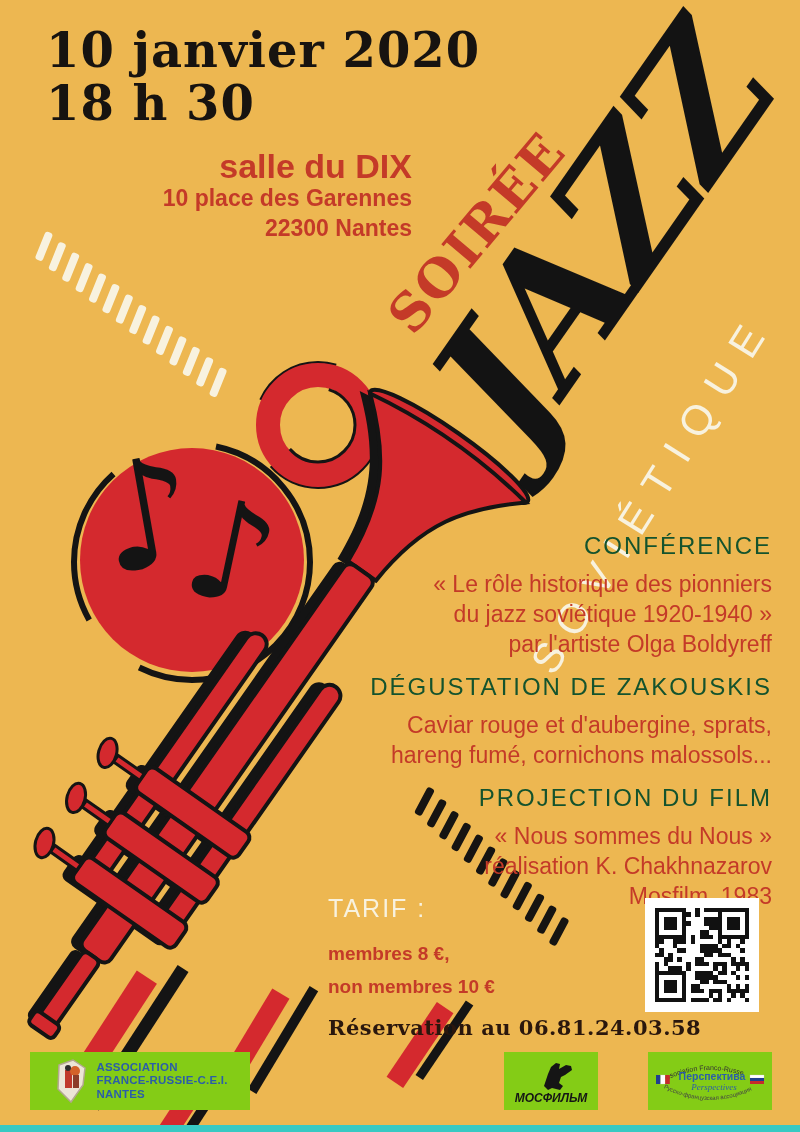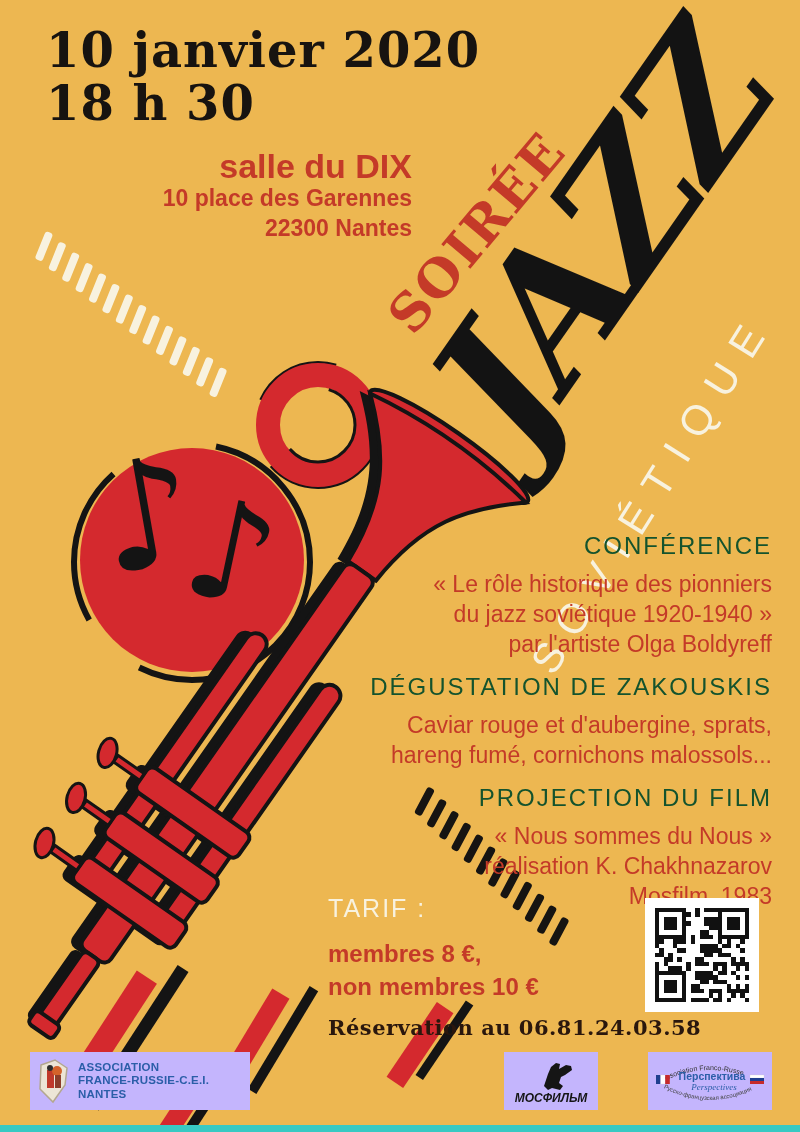--- a/index.html
+++ b/index.html
@@ -44,7 +44,7 @@
   
   .tarif{left:328px;top:894px;z-index:5;}
   .tarif .head{color:#F8F2DF;font-size:25px;letter-spacing:2px;margin-bottom:14px;}
-  .tarif .line{color:#C43A28;font-size:24px;line-height:33px;font-weight:bold;}
+  .tarif .line{color:#C43A28;font-size:19px;line-height:33px;font-weight:bold;}
   .resv{margin-top:12px;color:#2A170D;font-family:"DejaVu Serif",serif;font-weight:800;
         font-size:21px;letter-spacing:.5px;}
 

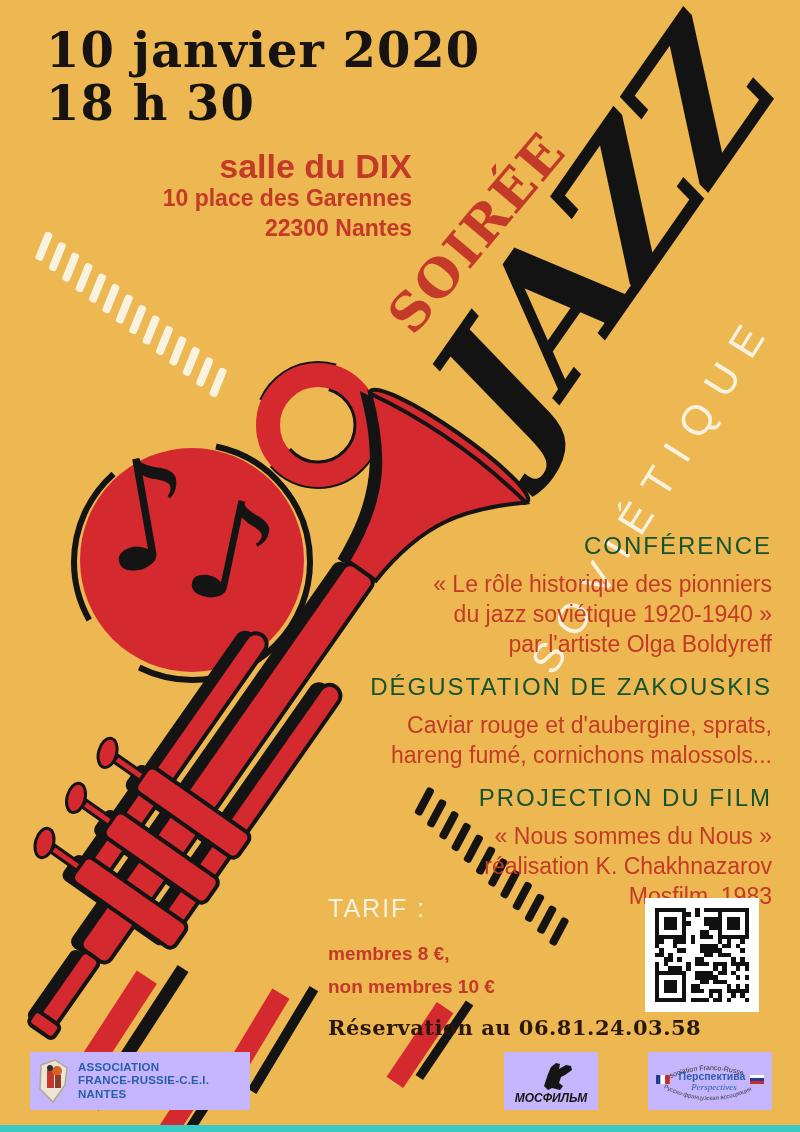--- a/index.html
+++ b/index.html
@@ -56,7 +56,7 @@
   .qr b.on{background:#111;}
 
   
-  .logo{background:#c4b5fd;z-index:6;display:flex;align-items:center;
+  .logo{background:#84cc16;z-index:6;display:flex;align-items:center;justify-content:center;
         overflow:hidden;}
   .logo1{left:30px;top:1052px;width:212px;height:58px;gap:6px;padding:0 4px;}
   .logo1 .txt{color:#2B5EA8;font-weight:bold;font-size:11.5px;line-height:13.5px;letter-spacing:.2px;}

